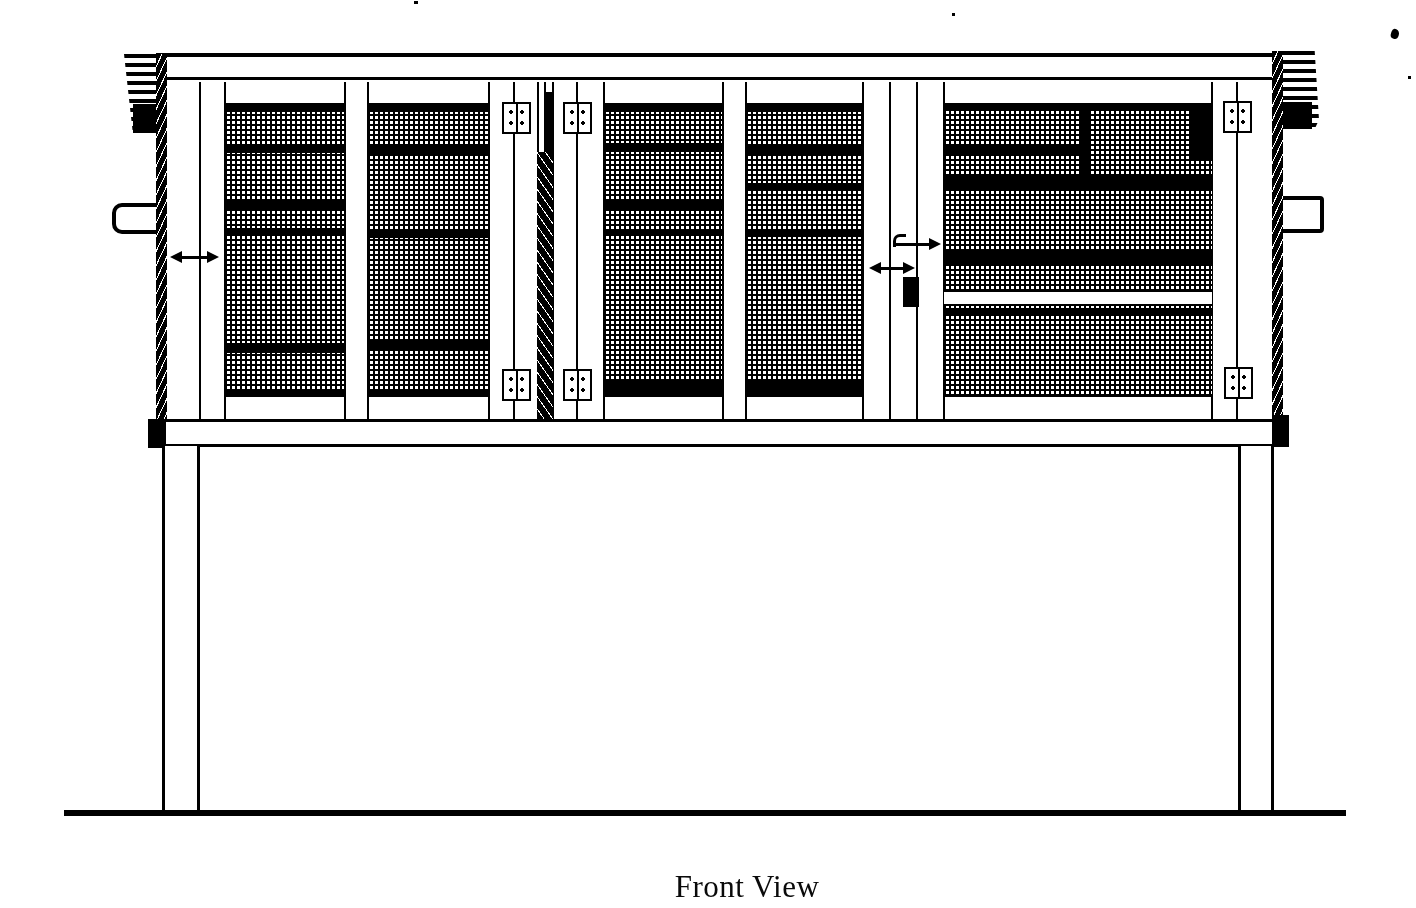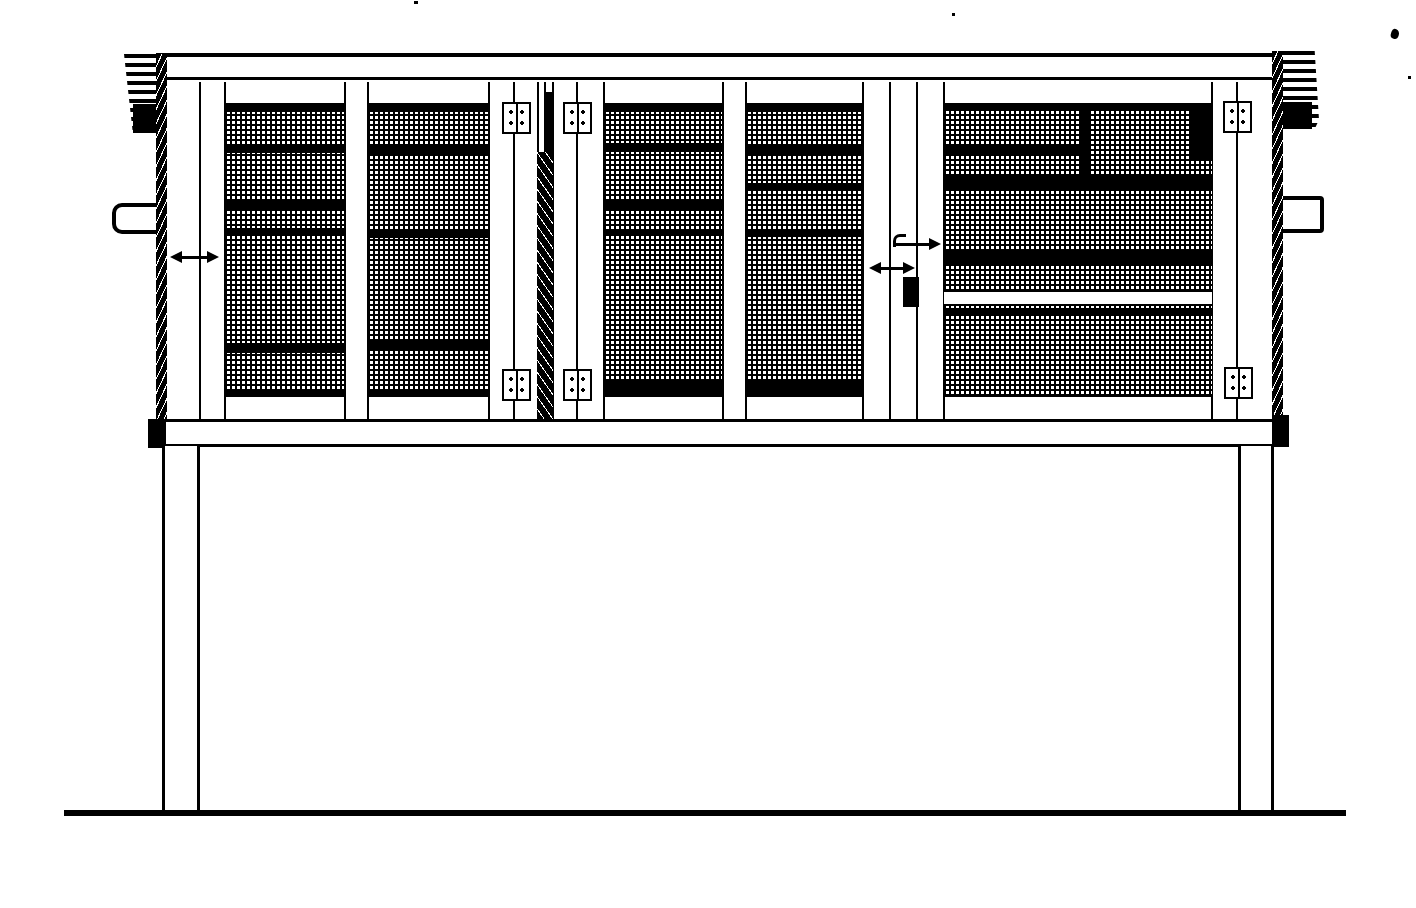--- a/index.html
+++ b/index.html
@@ -191,6 +191,7 @@
   <div class="speck" style="left:952px;top:13px;width:3px;height:3px;"></div>
   <div class="speck" style="left:414px;top:1px;width:4px;height:3px;"></div>
 
+  <div class="caption">Front View</div>
 
 </div>
 

